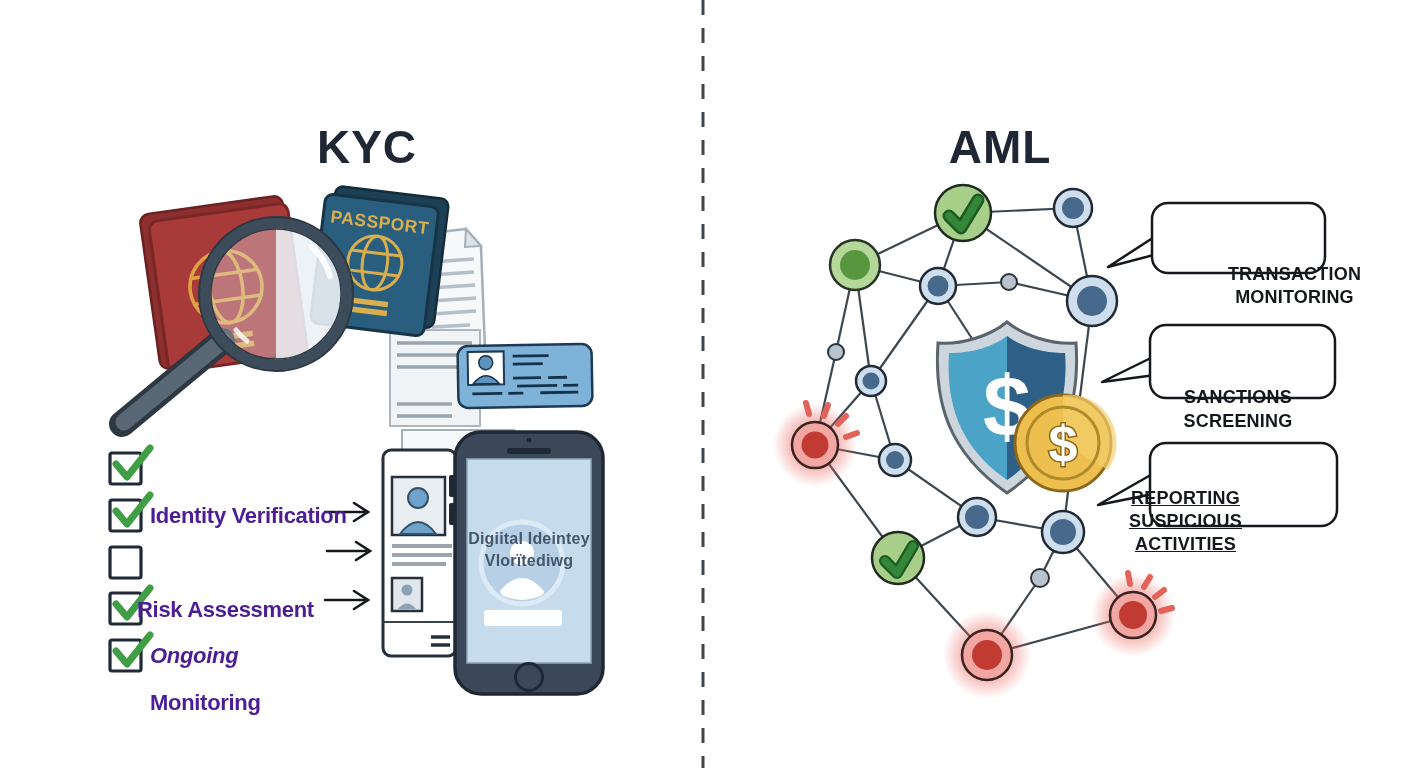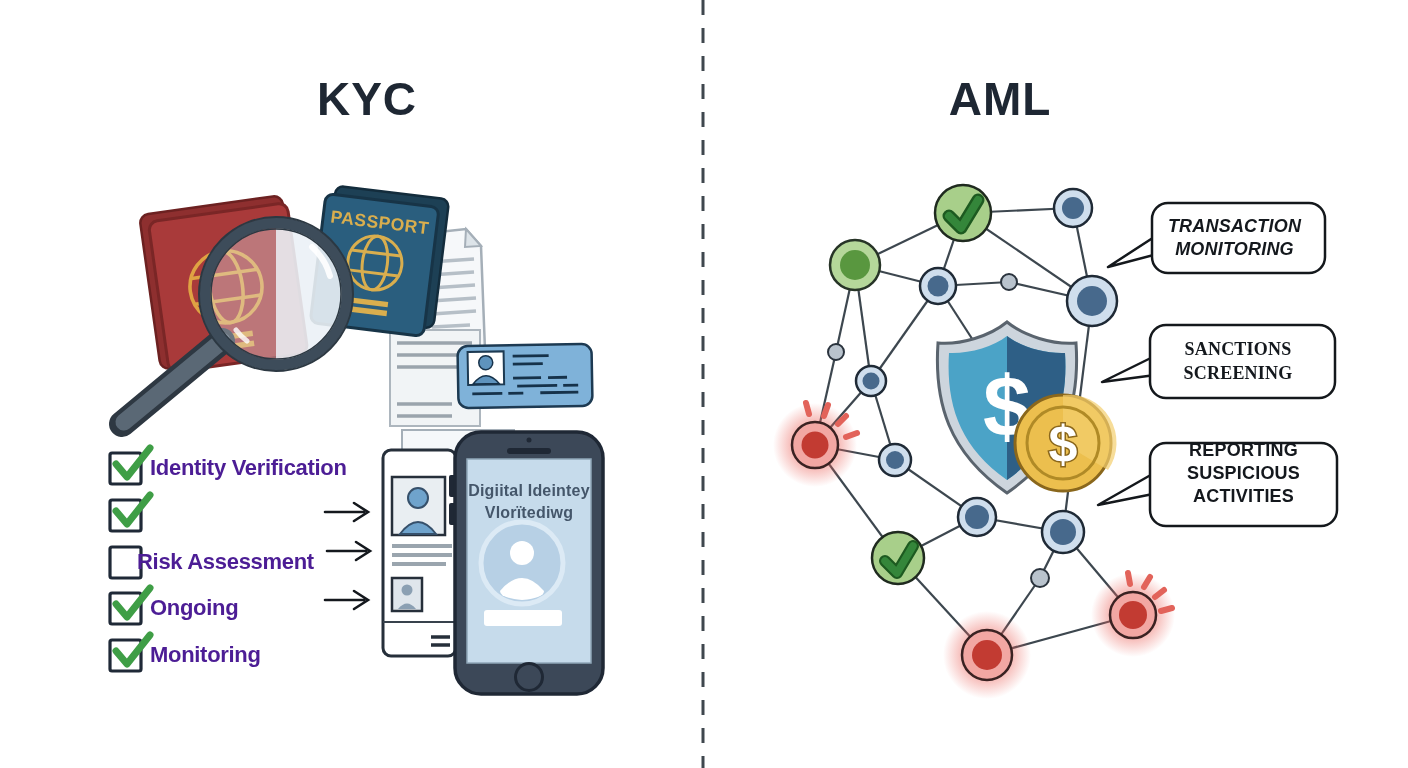--- a/index.html
+++ b/index.html
@@ -5,7 +5,7 @@
   html,body{margin:0;padding:0;background:#ffffff;}
   body{width:1408px;height:768px;position:relative;overflow:hidden;
        font-family:"Liberation Sans", sans-serif;}
-  .abs{position:absolute;}
+  .abs{position:absolute;margin-top:48px;}
   #scene{position:absolute;left:0;top:0;z-index:1;}
   .title{z-index:3;font-weight:bold;font-size:46px;letter-spacing:1px;
          color:#1e2733;text-align:center;width:220px;}

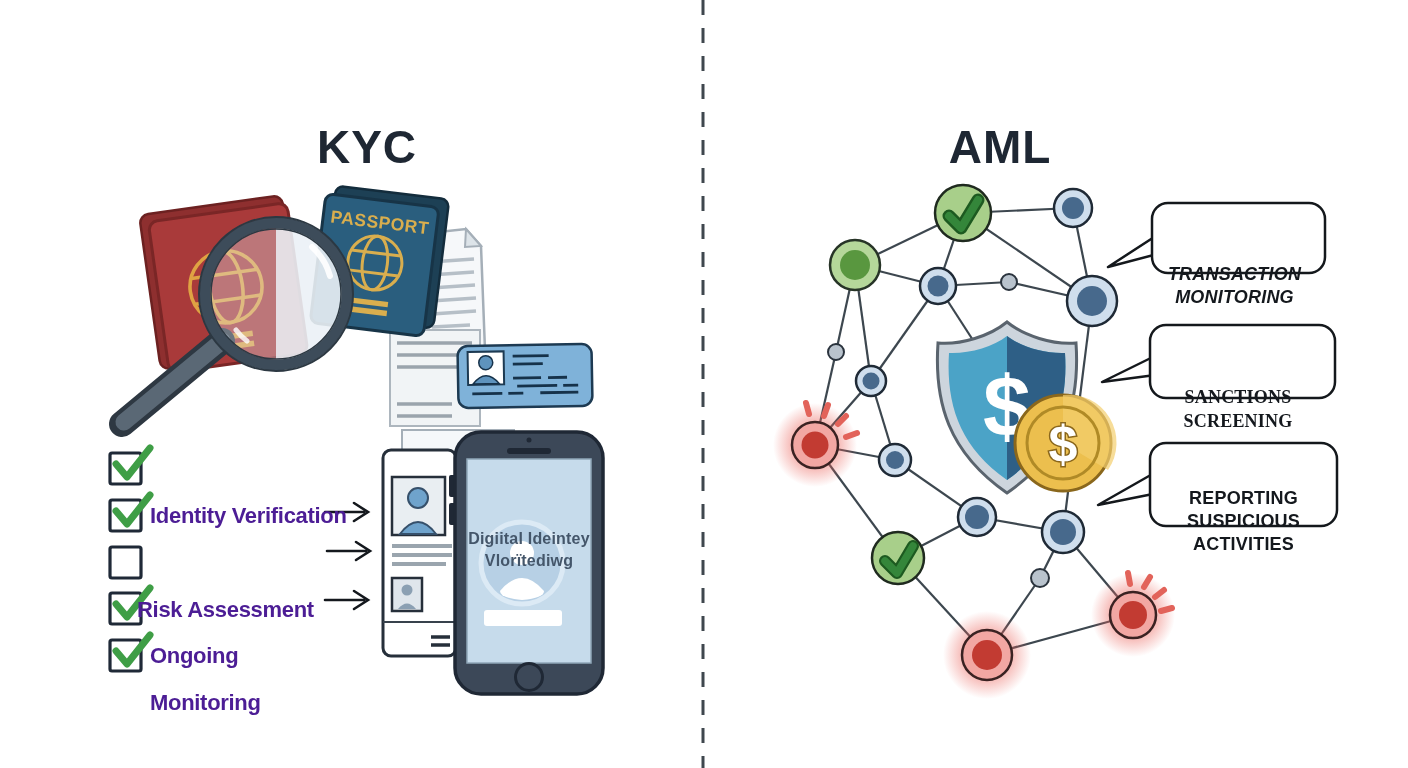--- a/index.html
+++ b/index.html
@@ -303,7 +303,7 @@
 <div class="abs phone-text" style="left:467px;top:480px;">Digiital Ideintey
 Vlorïtediwg</div>
 
-<div class="abs callout-text" style="left:1148px;top:203px;width:173px;height:70px;font-style:italic;">TRANSACTION
+<div class="abs callout-text" style="left:1208px;top:203px;width:173px;height:70px;">TRANSACTION
 MONITORING</div>
 <div class="abs callout-text" style="left:1150px;top:325px;width:176px;height:73px;font-family:Liberation Serif, serif;">SANCTIONS
 SCREENING</div>

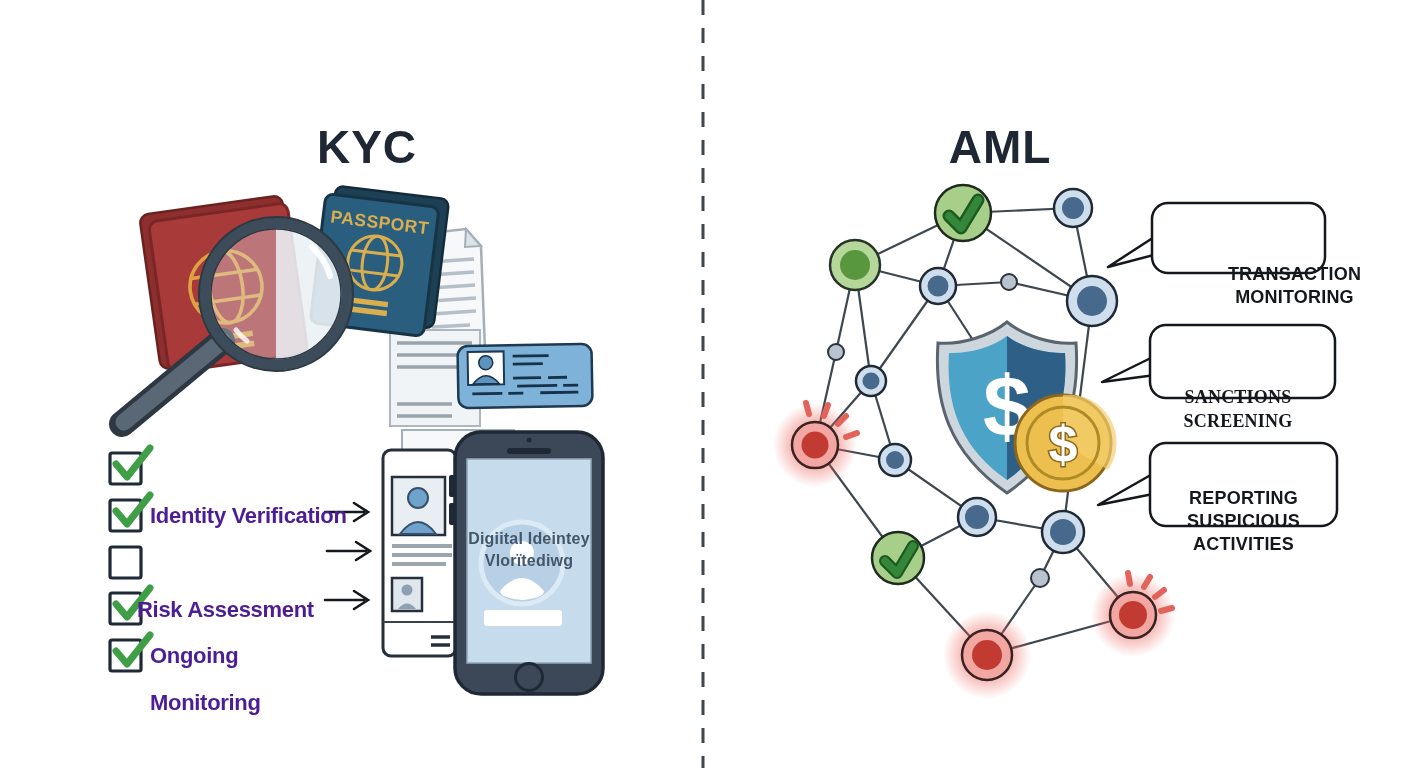--- a/index.html
+++ b/index.html
@@ -305,7 +305,7 @@
 
 <div class="abs callout-text" style="left:1208px;top:203px;width:173px;height:70px;">TRANSACTION
 MONITORING</div>
-<div class="abs callout-text" style="left:1150px;top:325px;width:176px;height:73px;font-family:Liberation Serif, serif;">SANCTIONS
+<div class="abs callout-text" style="left:1150px;top:325px;width:176px;height:73px;">SANCTIONS
 SCREENING</div>
 <div class="abs callout-text" style="left:1150px;top:443px;width:187px;height:61px;">REPORTING
 SUSPICIOUS

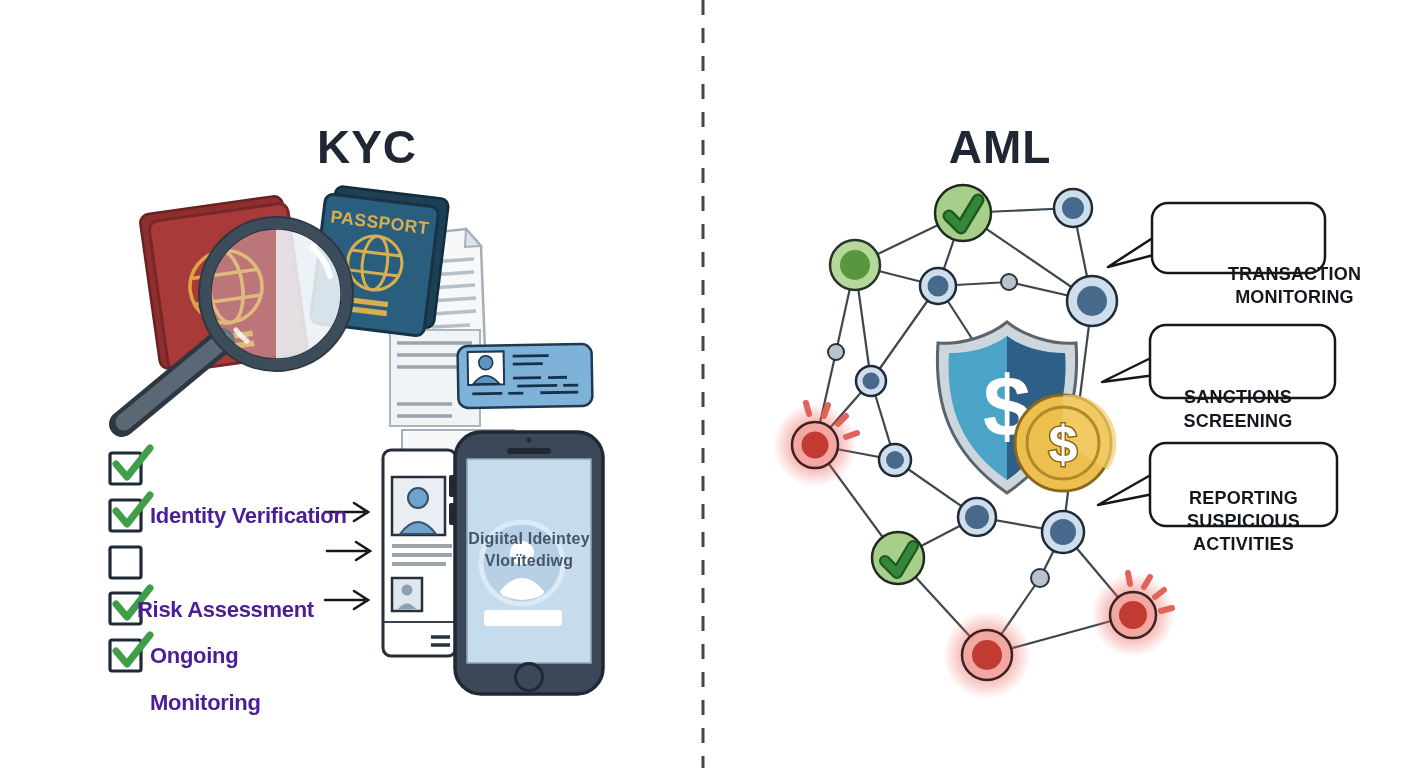--- a/index.html
+++ b/index.html
@@ -307,7 +307,7 @@
 MONITORING</div>
 <div class="abs callout-text" style="left:1150px;top:325px;width:176px;height:73px;">SANCTIONS
 SCREENING</div>
-<div class="abs callout-text" style="left:1150px;top:443px;width:187px;height:61px;">REPORTING
+<div class="abs callout-text" style="left:1092px;top:443px;width:187px;height:61px;text-decoration:underline;">REPORTING
 SUSPICIOUS
 ACTIVITIES</div>
 

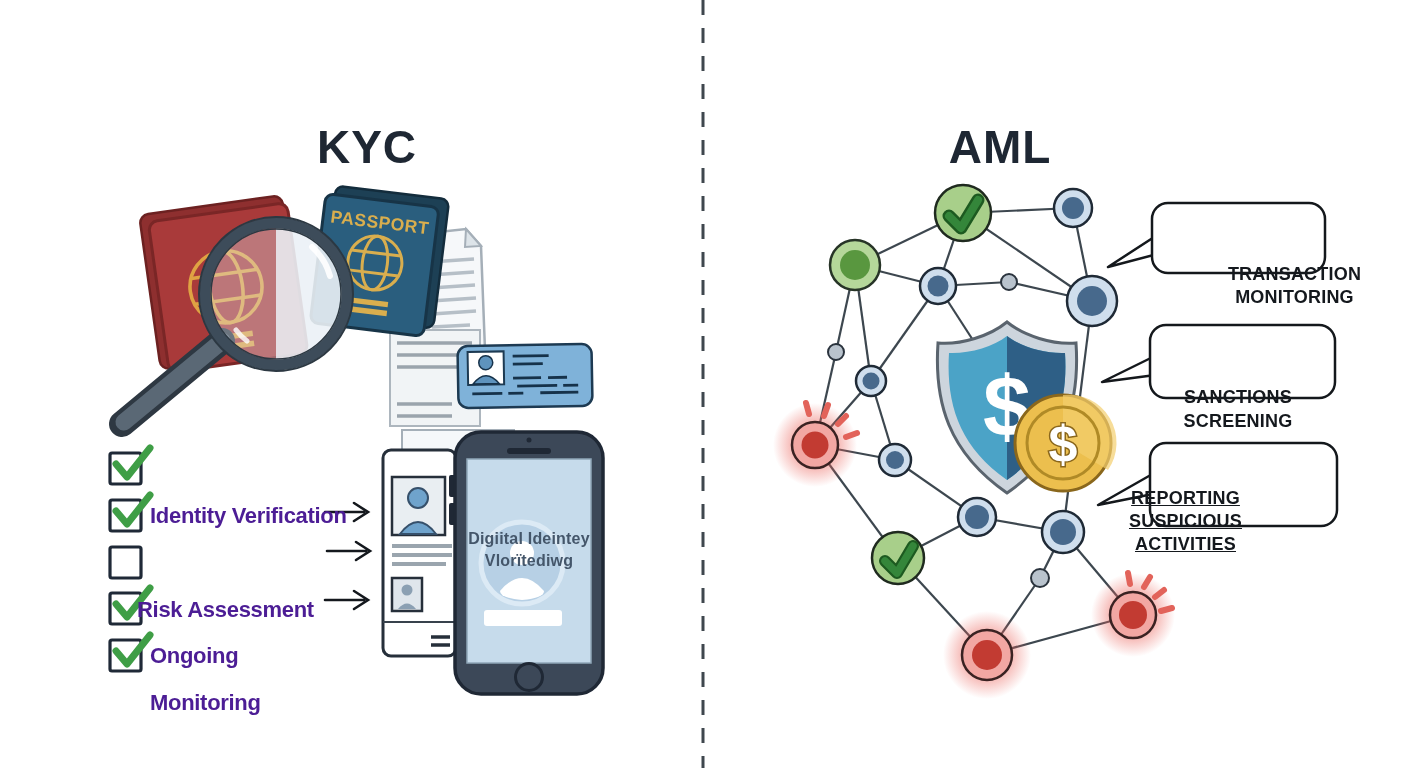--- a/index.html
+++ b/index.html
@@ -297,7 +297,7 @@
 <div class="abs check-label" style="left:150px;top:451px;">Identity Verification</div>
 <div class="abs check-label" style="left:150px;top:499px;"></div>
 <div class="abs check-label" style="left:137px;top:545px;">Risk Assessment</div>
-<div class="abs check-label" style="left:150px;top:591px;">Ongoing</div>
+<div class="abs check-label" style="left:150px;top:591px;font-style:italic;">Ongoing</div>
 <div class="abs check-label" style="left:150px;top:638px;">Monitoring</div>
 
 <div class="abs phone-text" style="left:467px;top:480px;">Digiital Ideintey

